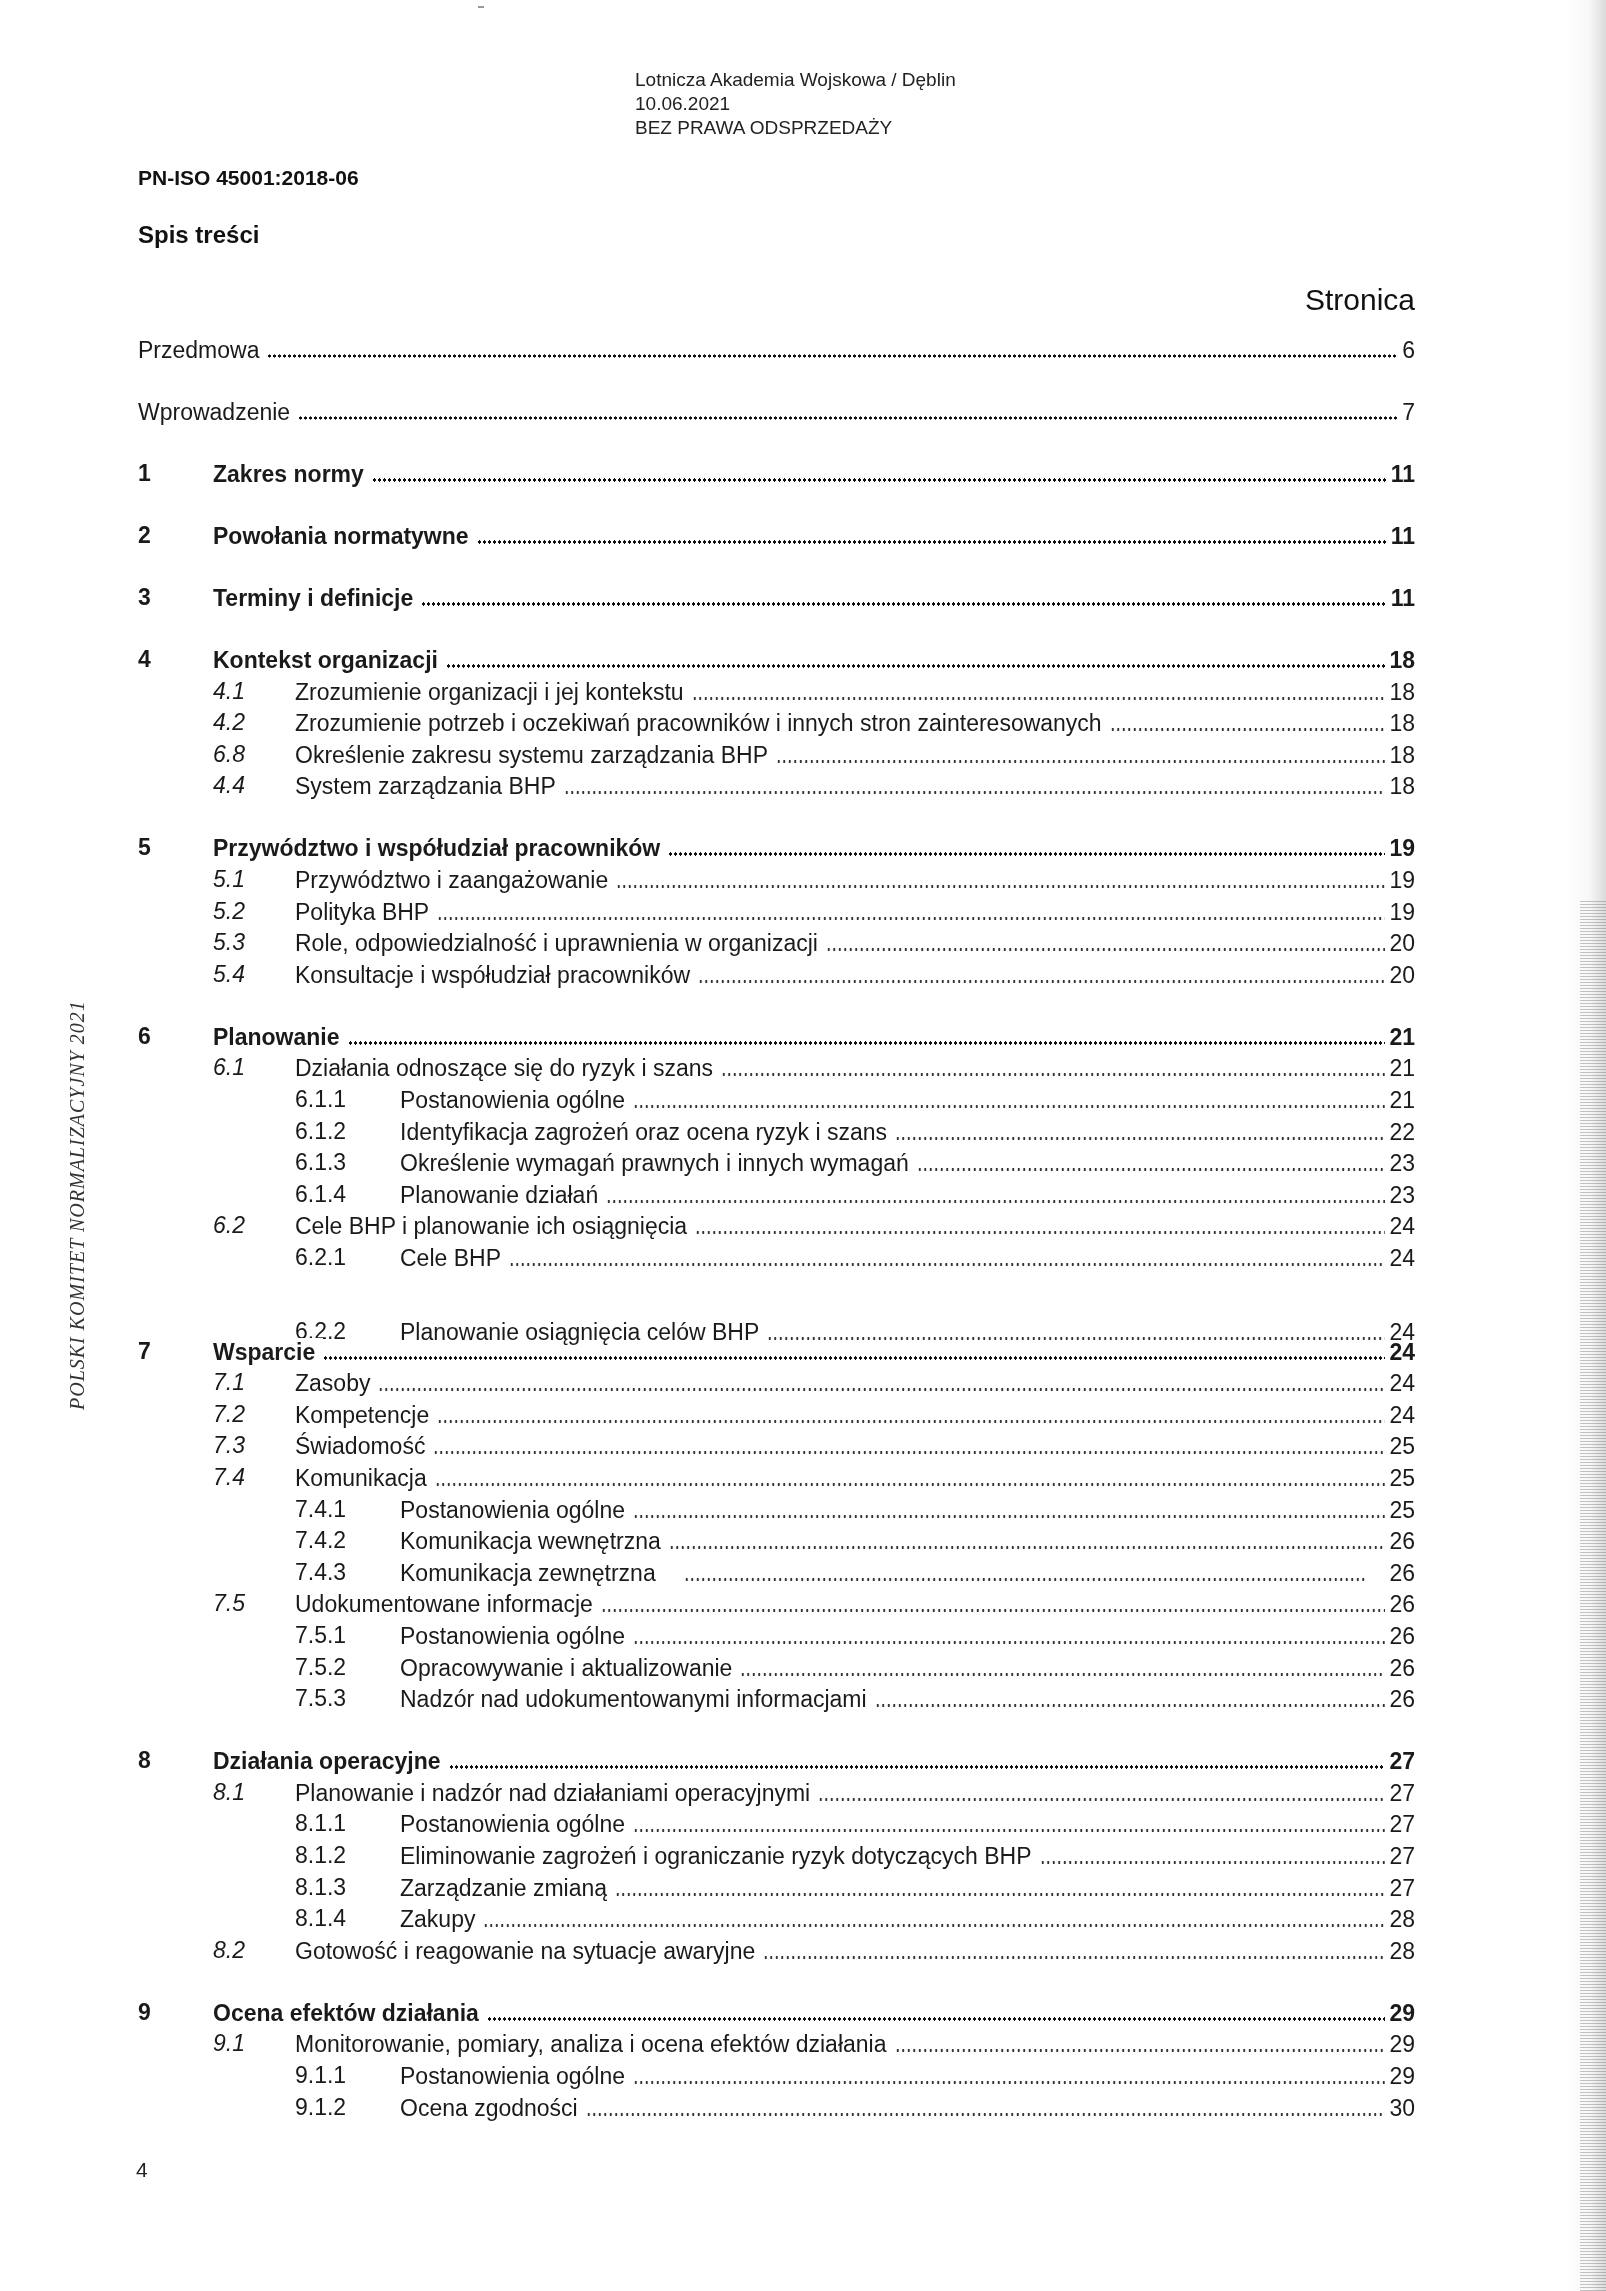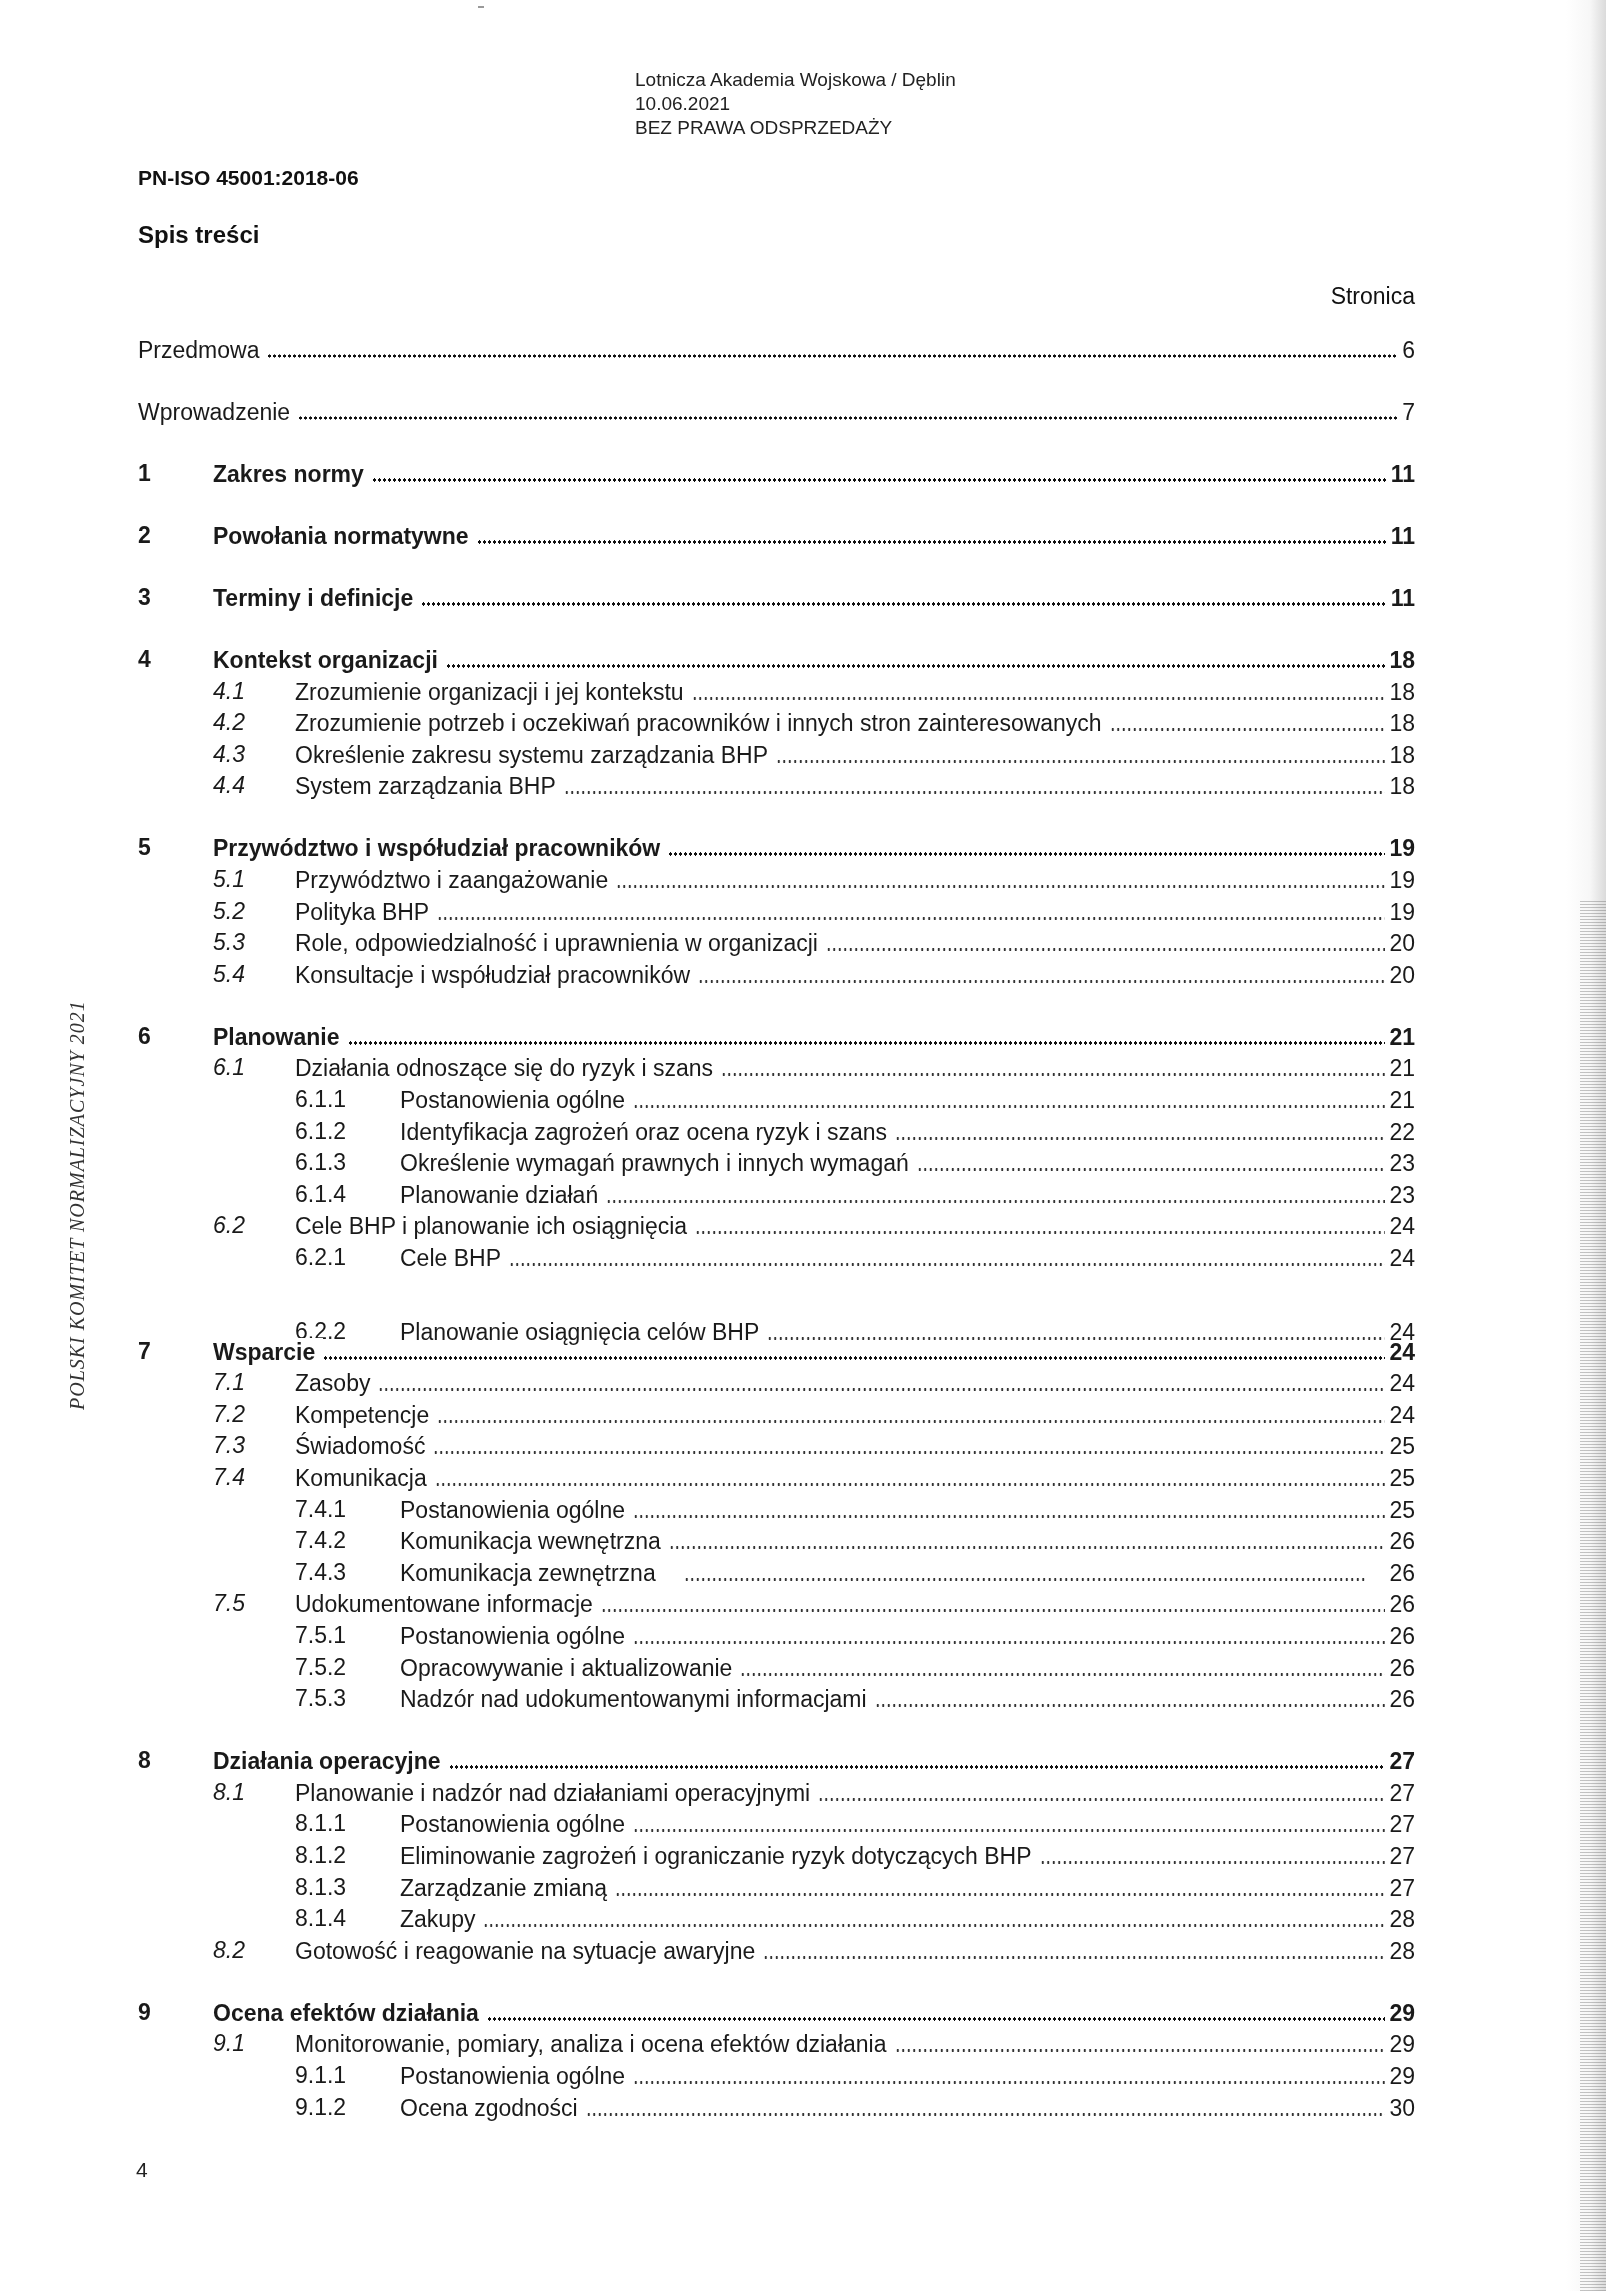--- a/index.html
+++ b/index.html
@@ -13,7 +13,7 @@
   #watermark div { white-space: nowrap; }
   #std { left: 138px; top: 166px; font-size: 21px; font-weight: bold; color: #111; }
   #title { left: 138px; top: 221px; font-size: 24px; font-weight: bold; color: #111; }
-  #stronica { right: 191px; top: 283px; font-size: 23px; color: #111; }
+  #stronica { right: 191px; top: 283px; font-size: 30px; color: #111; }
   .row {
     position: absolute; left: 138px; width: 1277px; height: 30px;
     display: flex; align-items: flex-end; font-size: 23px; line-height: 28px;

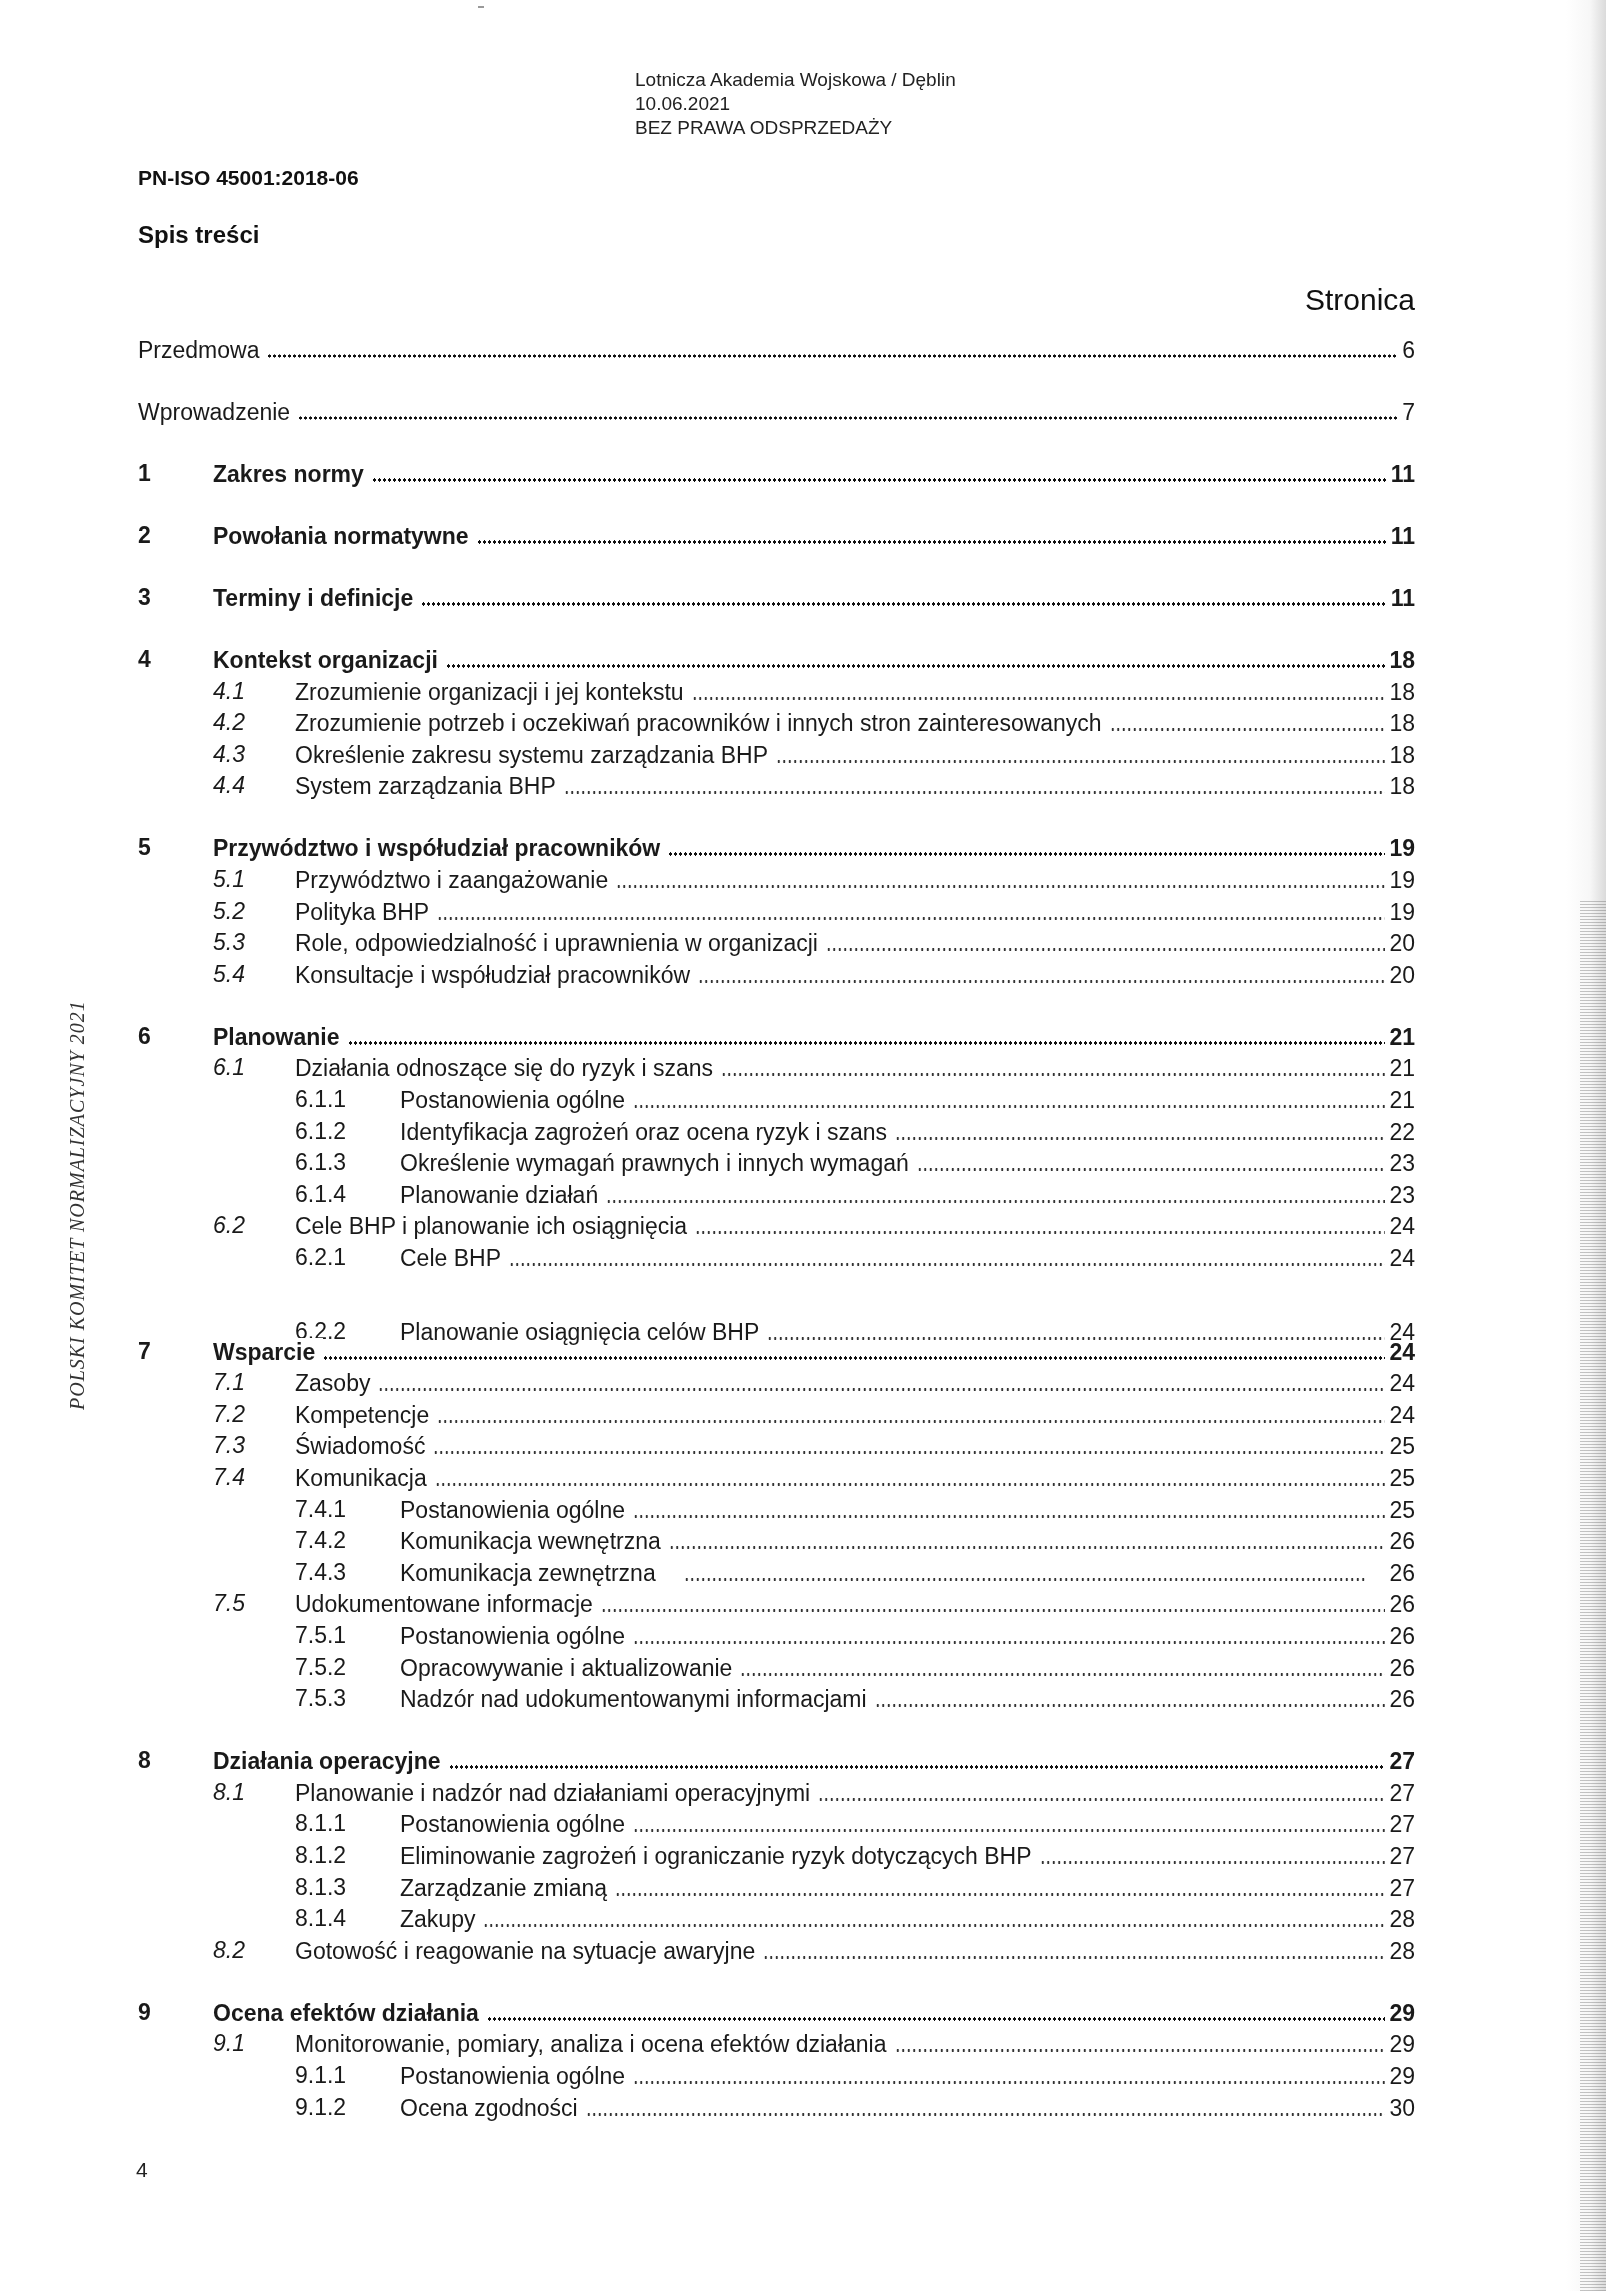--- a/index.html
+++ b/index.html
@@ -115,7 +115,7 @@
       <span class="page">18</span>
     </div>
     <div class="row l2" style="top: 738.8px;">
-      <span class="num">4.3</span>
+      <span class="num">6.8</span>
       <span class="title">Określenie zakresu systemu zarządzania BHP</span>
       <span class="leader"></span>
       <span class="page">18</span>

